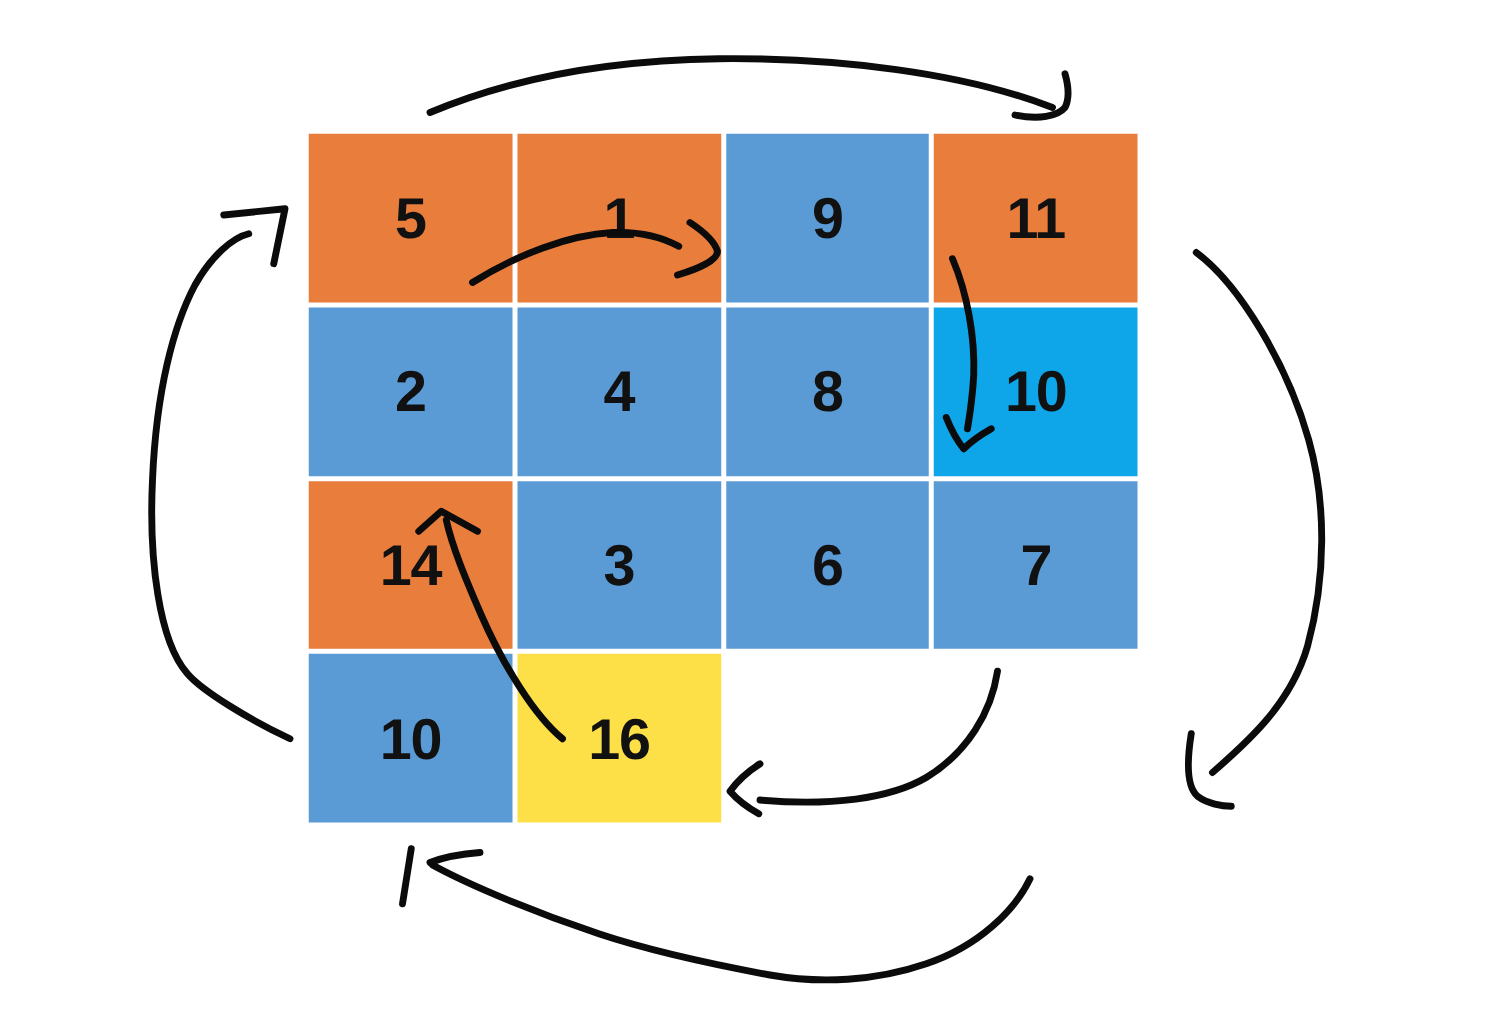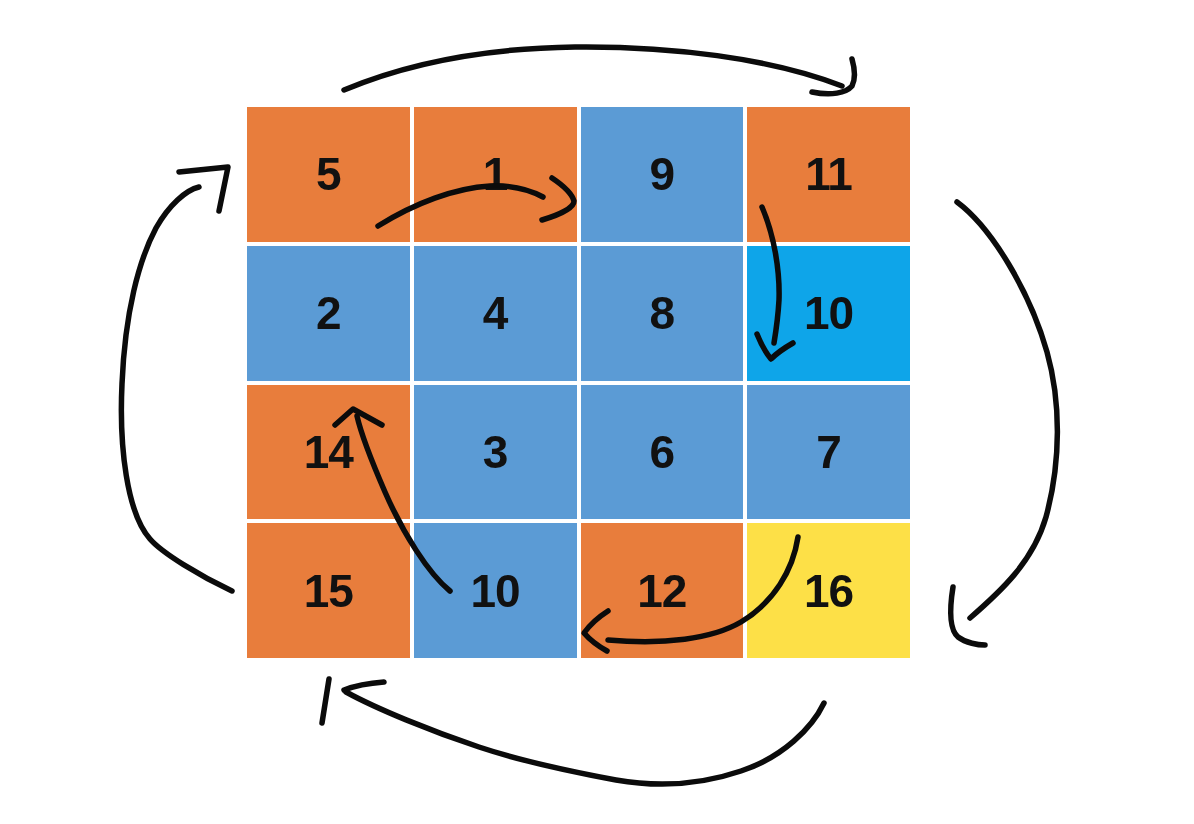--- a/index.html
+++ b/index.html
@@ -96,9 +96,6 @@
     <div class="cell" style="background: rgb(91, 155, 213);">
         <span class="num">7</span>
       </div>
-    <div class="cell" style="background: rgb(232, 125, 60);">
-        <span class="num">15</span>
-      </div>
     <div class="cell" style="background: rgb(91, 155, 213);">
         <span class="num">10</span>
       </div>

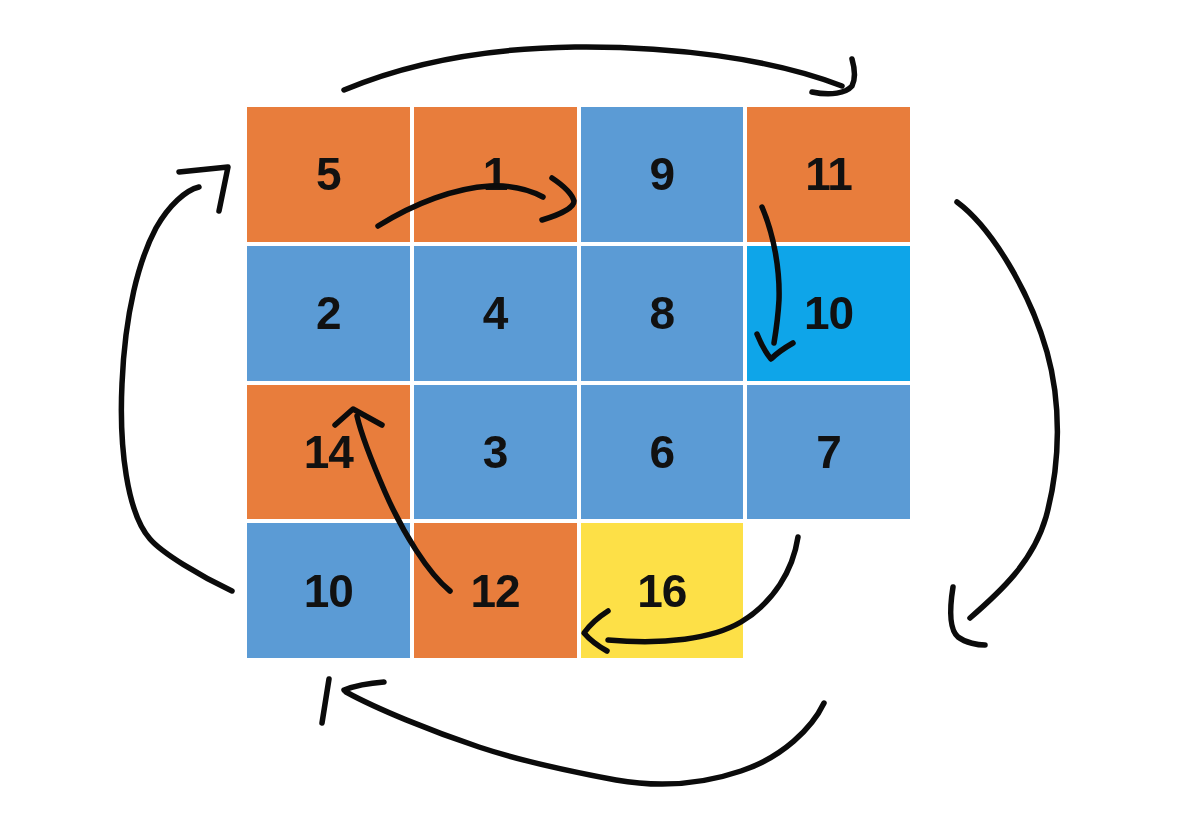--- a/index.html
+++ b/index.html
@@ -99,9 +99,6 @@
     <div class="cell" style="background: rgb(91, 155, 213);">
         <span class="num">10</span>
       </div>
-    <div class="cell" style="background: rgb(232, 125, 60);">
-        <span class="num">12</span>
-      </div>
     <div class="cell" style="background: #fde047;">
         <span class="num">16</span>
       </div>

